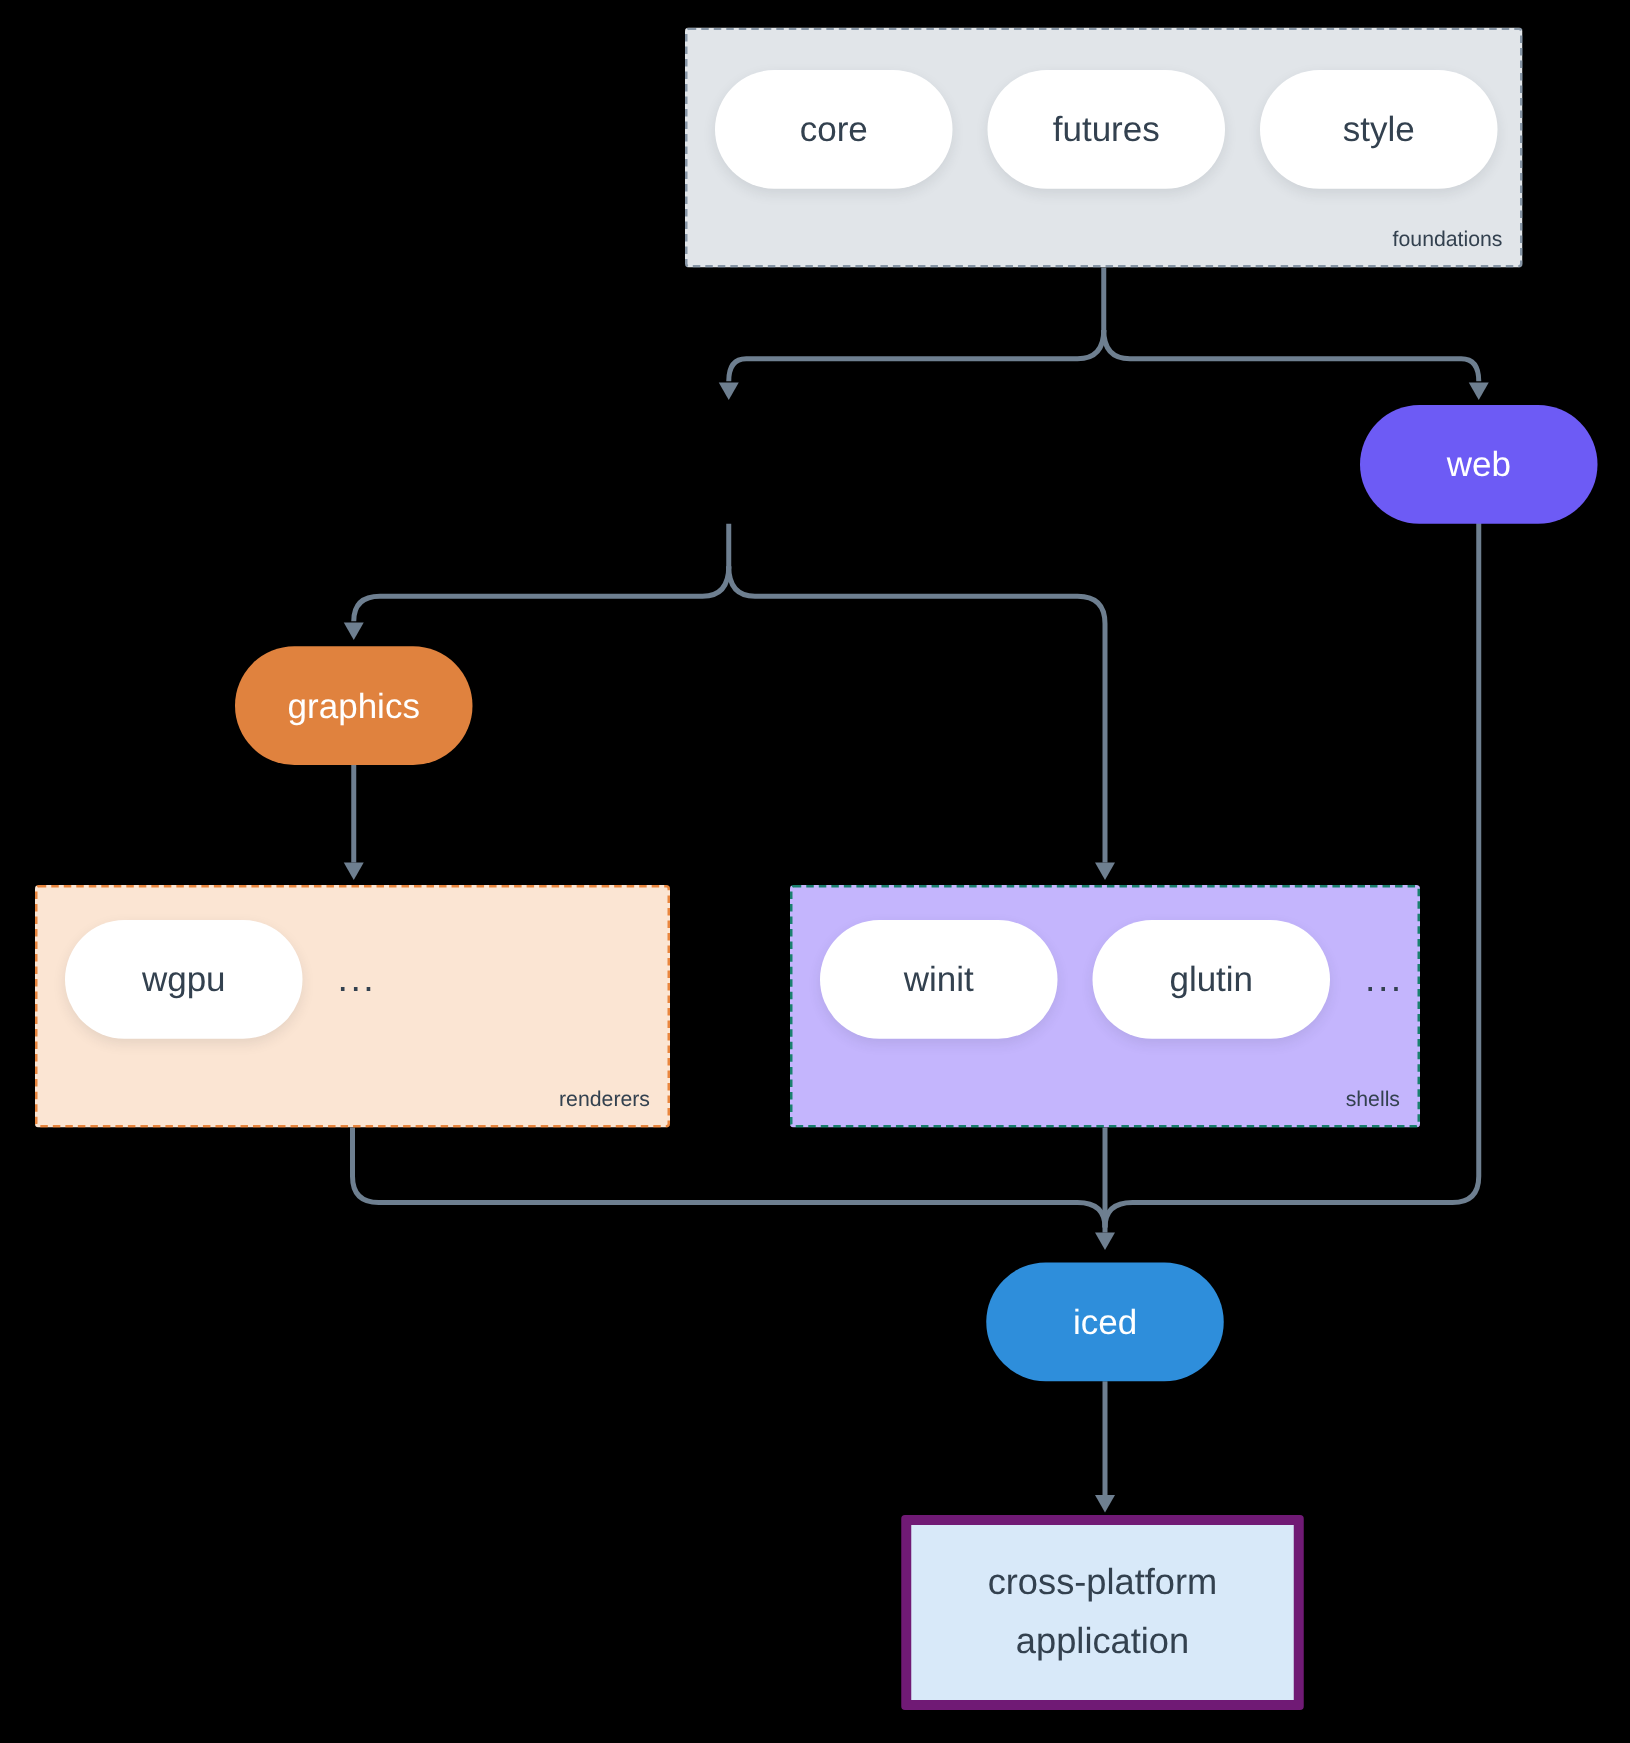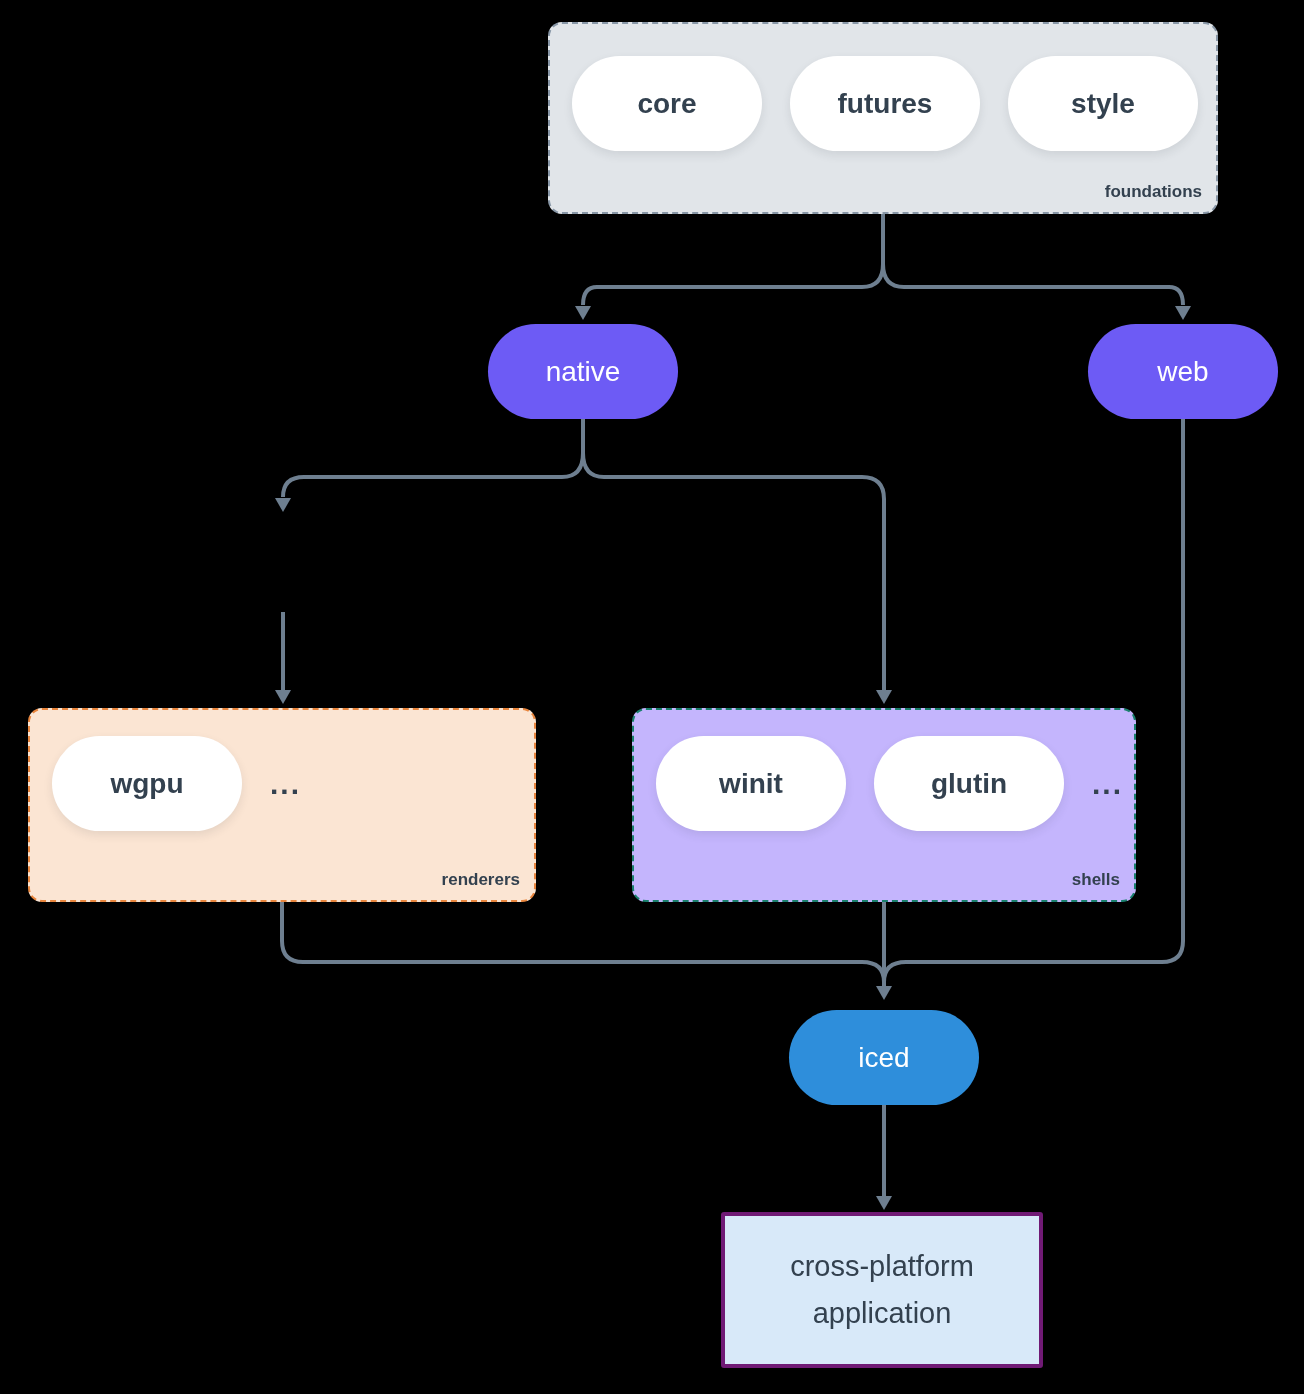--- a/index.html
+++ b/index.html
@@ -21,8 +21,7 @@
     position: absolute;
     box-sizing: border-box;
     border: 2px dashed #8897a7;
-    border-radius: 14px;
-    font-weight: bold;
+    border-radius: 3px;
   }
   .group-row {
     display: flex;

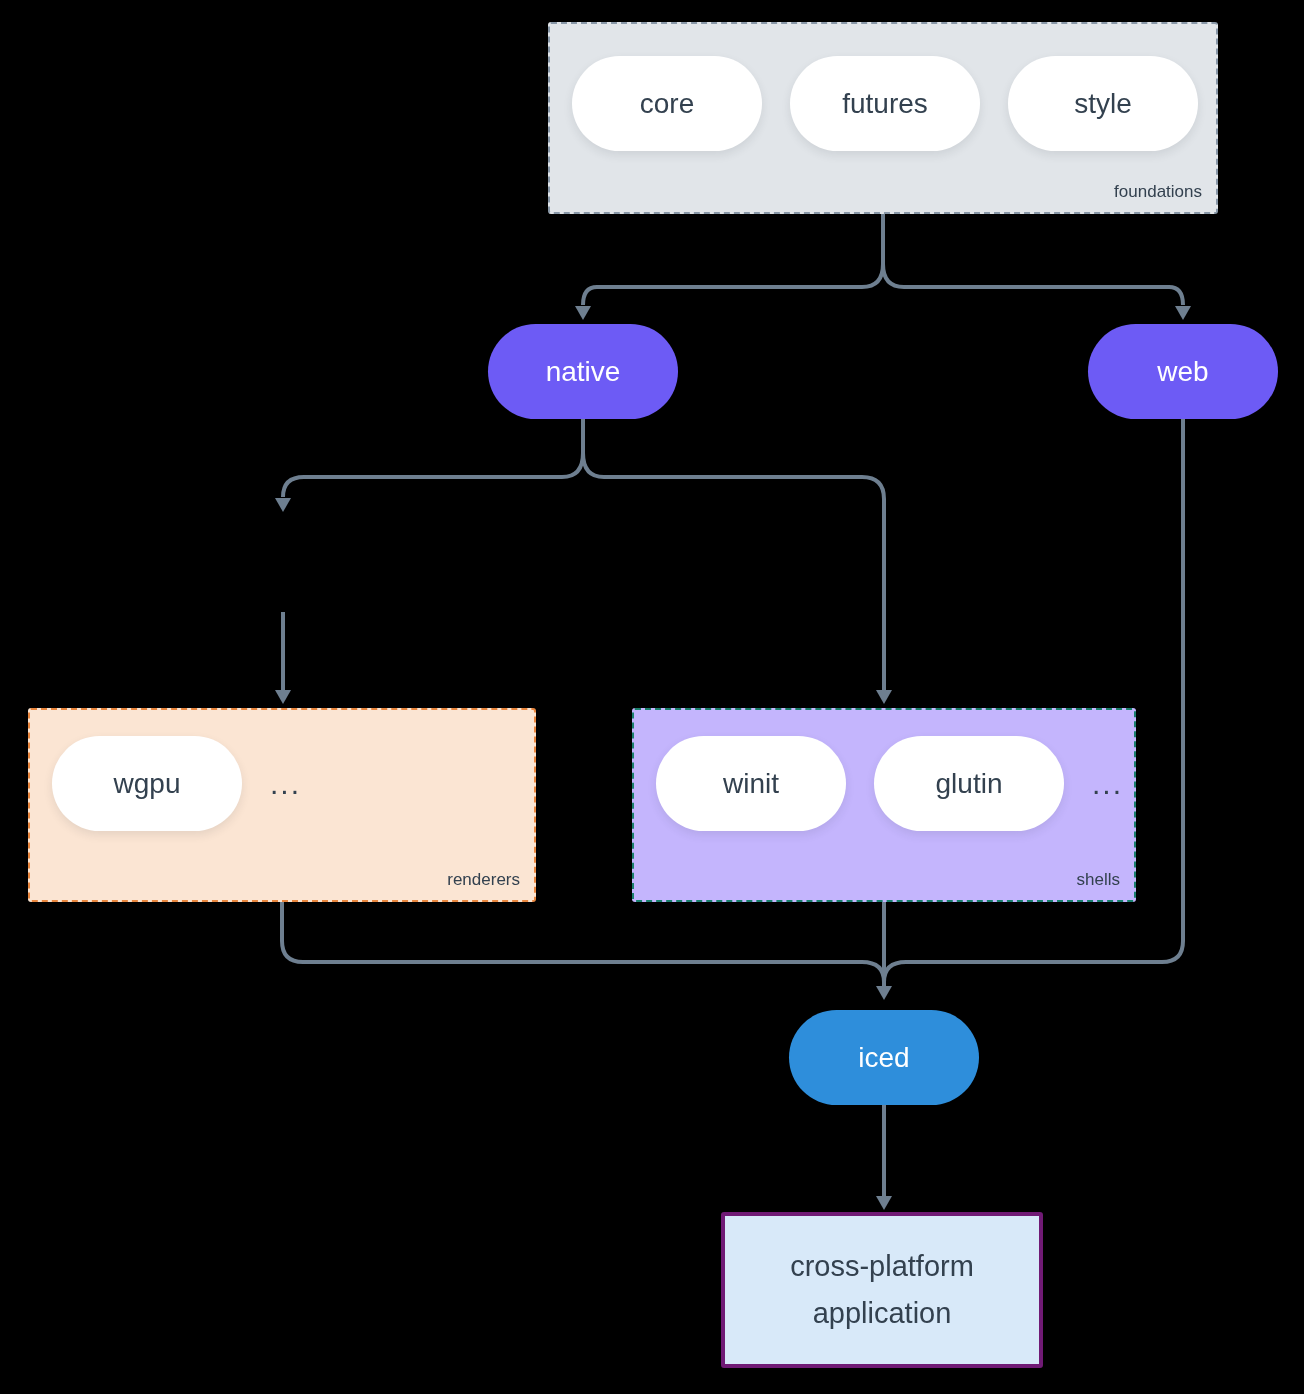--- a/index.html
+++ b/index.html
@@ -148,9 +148,6 @@
     <div class="group-label">foundations</div>
   </div>
 
-  <div class="pill node node-purple" id="node-native">
-    <span>native</span>
-  </div>
   <div class="pill node node-purple" id="node-web">
     <span>web</span>
   </div>

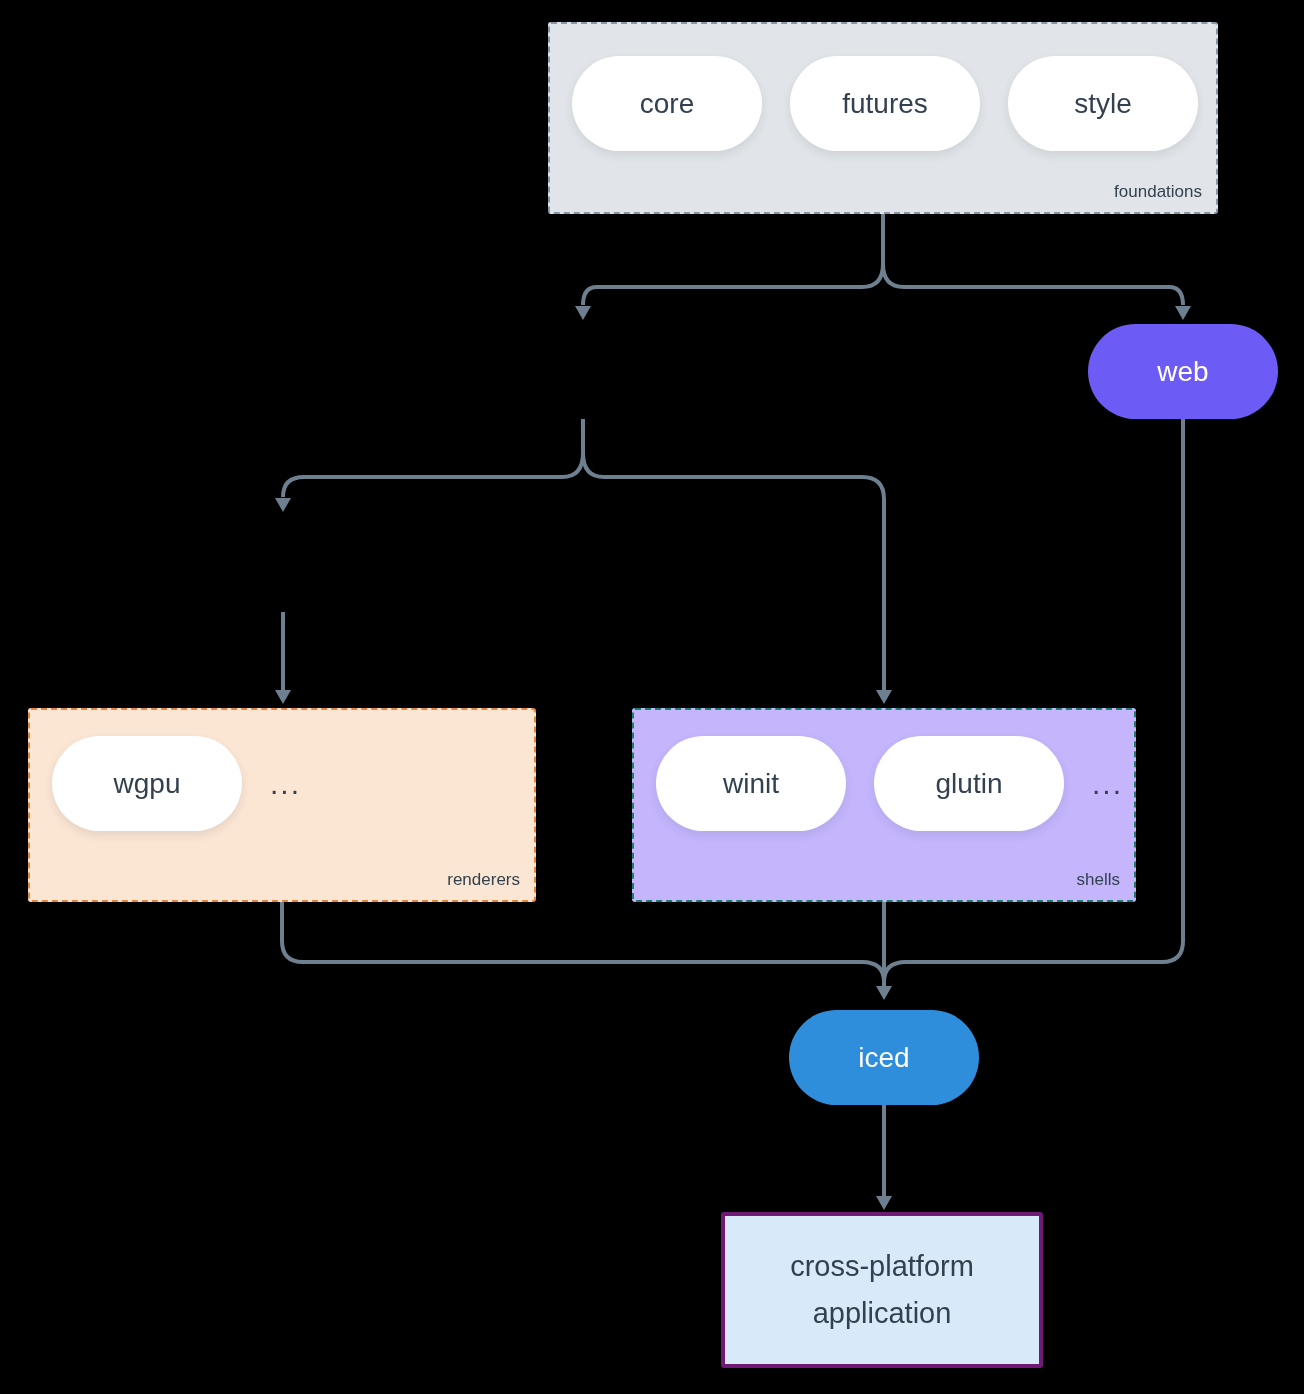--- a/index.html
+++ b/index.html
@@ -152,6 +152,9 @@
     <span>web</span>
   </div>
 
+  <div class="pill node node-orange" id="node-graphics">
+    <span>graphics</span>
+  </div>
 
   <div class="group" id="renderers">
     <div class="group-row">

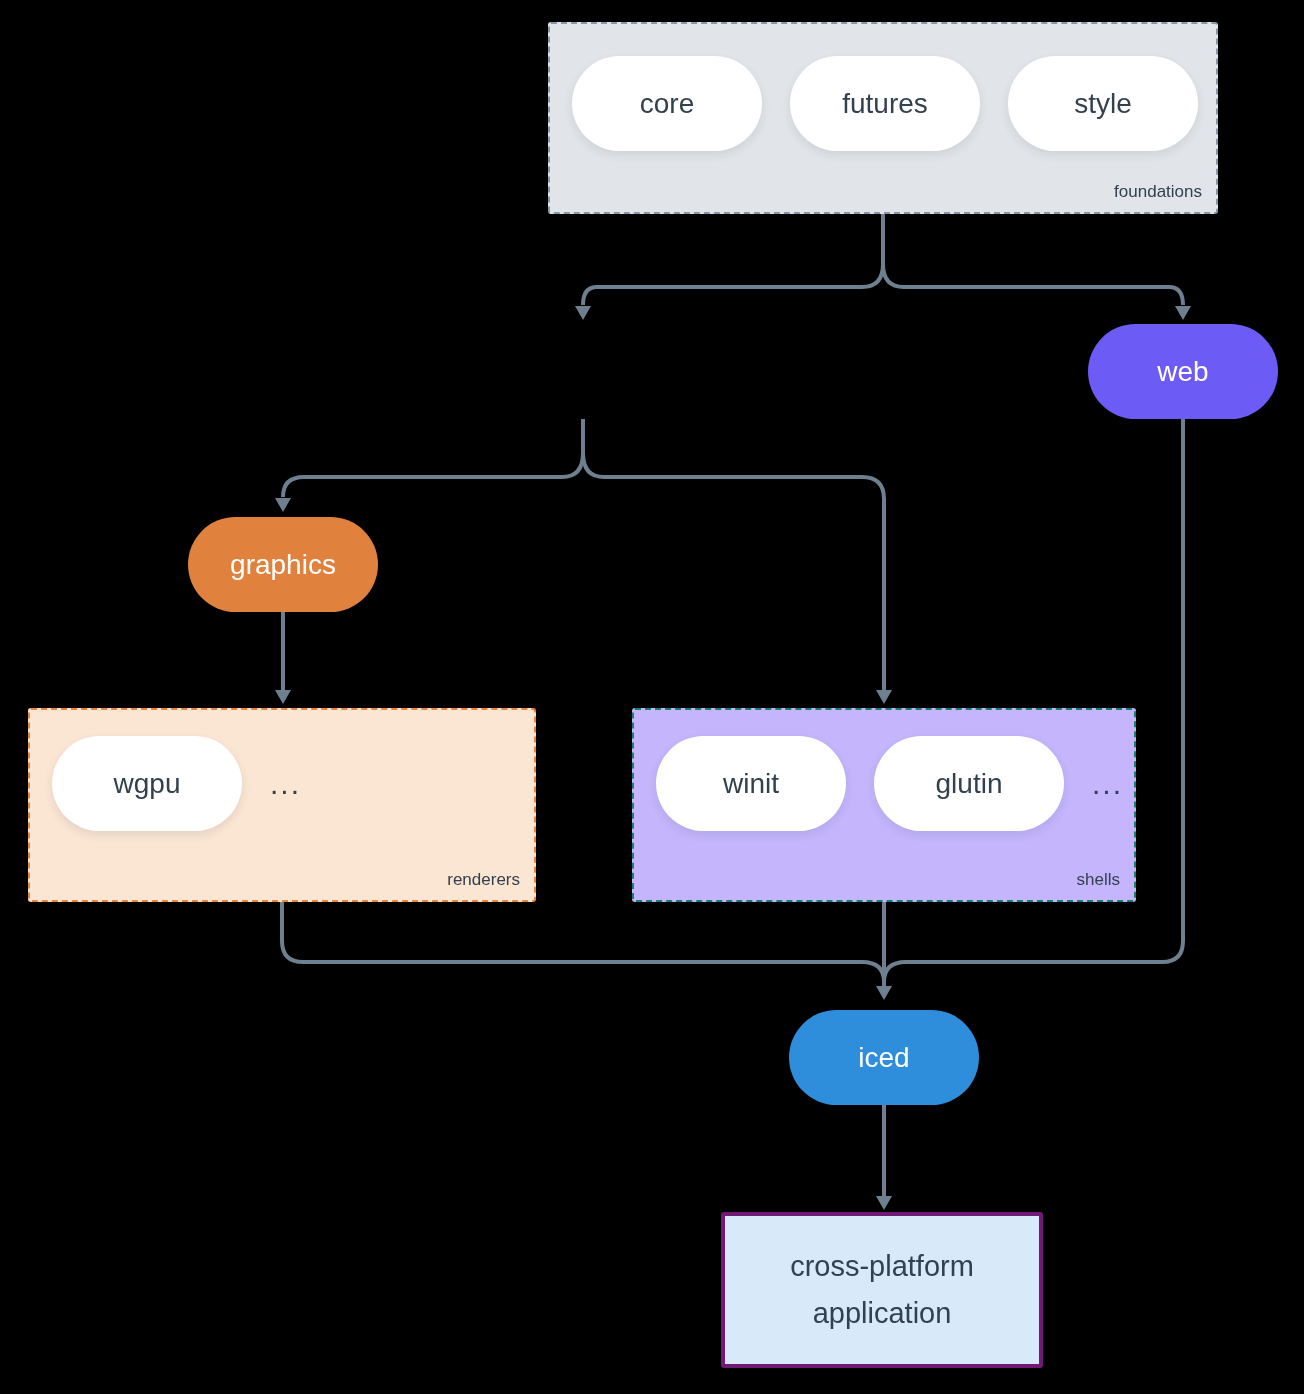--- a/index.html
+++ b/index.html
@@ -87,7 +87,7 @@
     left: 721px; top: 1212px; width: 322px; height: 156px;
     box-sizing: border-box;
     background: #d8e9f9;
-    border: 4px solid #701a75;
+    border: 8px solid #701a75;
     border-radius: 3px;
     display: flex;
     flex-direction: column;

